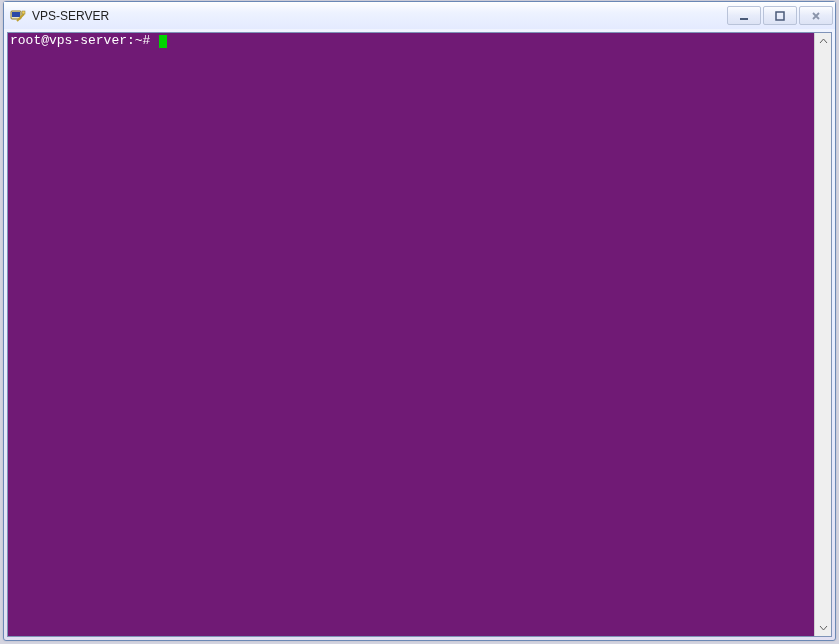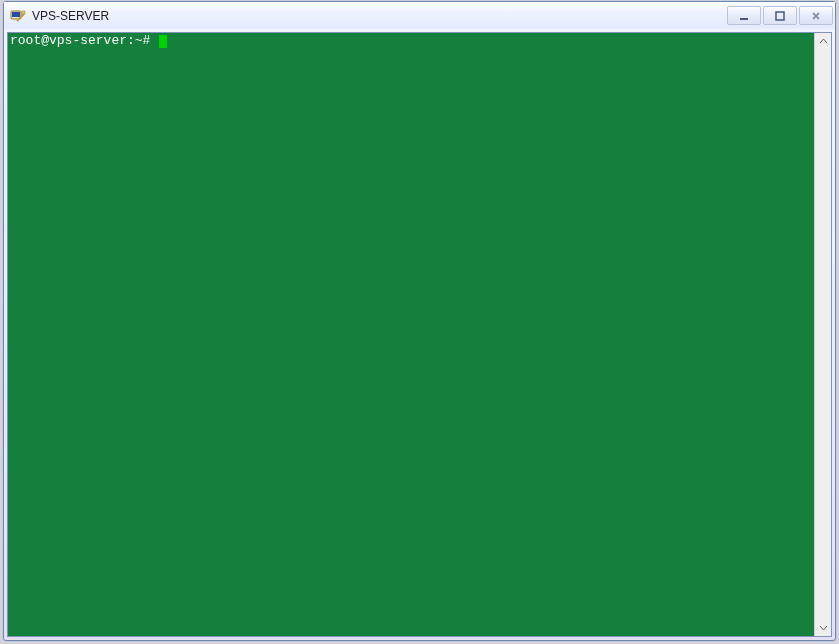--- a/index.html
+++ b/index.html
@@ -69,7 +69,7 @@
   }
   .terminal {
     flex: 1 1 auto;
-    background: #15803d;
+    background: #701a75;
     color: #fff;
     font-family: "Consolas","Courier New",monospace;
     font-size: 13px;

